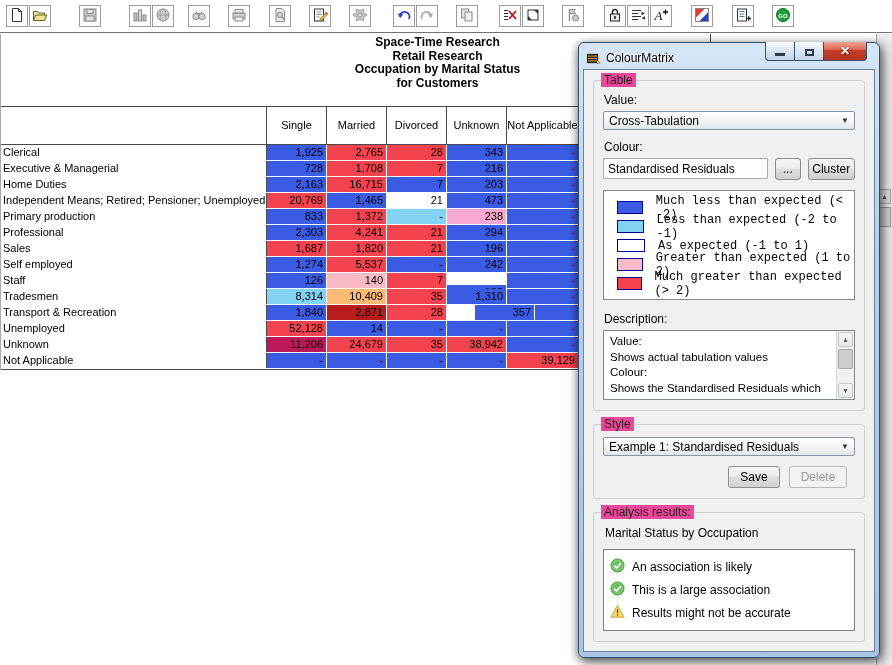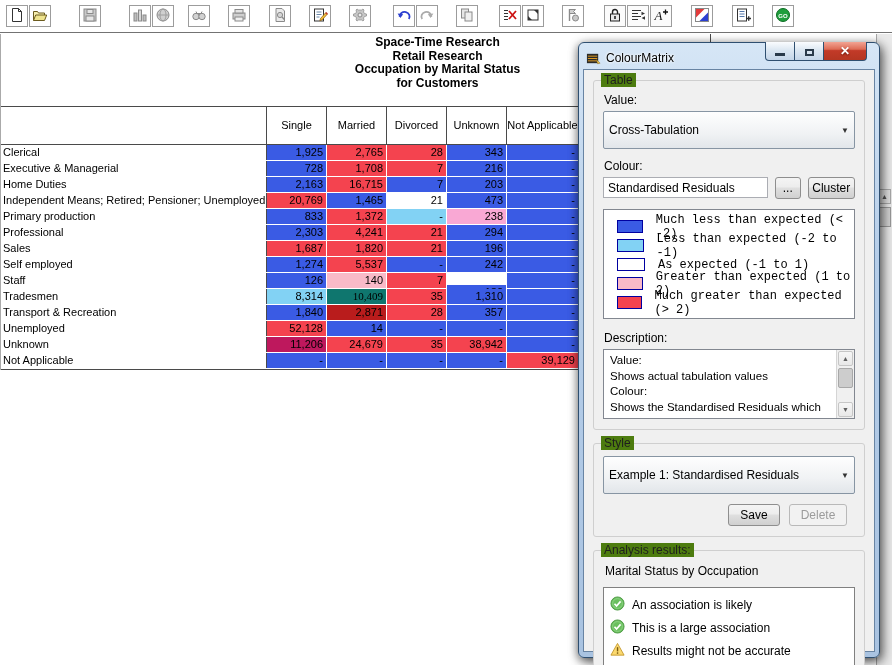--- a/index.html
+++ b/index.html
@@ -58,7 +58,7 @@
   .dlg-body{background:#F0F0F0;border:1px solid #6884A3;height:583px;box-sizing:border-box;
             padding:10px 9px 0 9px;position:relative;}
   .grp{position:relative;border:1px solid #CFCFCF;border-radius:3px;margin-bottom:13px;background:#F0F0F0;}
-  .grp-label{position:absolute;top:-8px;left:7px;background:#4d7c0f;padding:0 3px;font-size:12px;color:#1E1E1E;}
+  .grp-label{position:absolute;top:-8px;left:7px;background:#ec4899;padding:0 3px;font-size:12px;color:#1E1E1E;}
   .grp-inner{padding:12px 9px 10px 9px;}
   .fld-label{font-size:12px;margin:0 0 4px 1px;}
   .combo{height:38px;box-sizing:border-box;border:1px solid #8795A3;border-radius:2px;

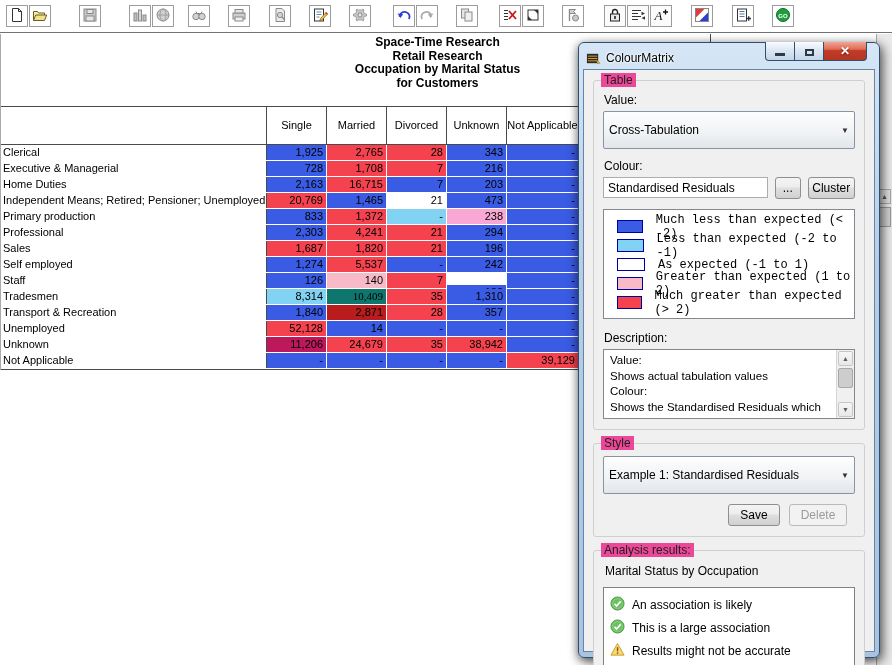--- a/index.html
+++ b/index.html
@@ -61,7 +61,7 @@
   .grp-label{position:absolute;top:-8px;left:7px;background:#ec4899;padding:0 3px;font-size:12px;color:#1E1E1E;}
   .grp-inner{padding:12px 9px 10px 9px;}
   .fld-label{font-size:12px;margin:0 0 4px 1px;}
-  .combo{height:38px;box-sizing:border-box;border:1px solid #8795A3;border-radius:2px;
+  .combo{height:19px;box-sizing:border-box;border:1px solid #8795A3;border-radius:2px;
          background:linear-gradient(#FEFEFE,#F0F2F4 60%,#E2E6EA);display:flex;align-items:center;
          font-size:12px;padding-left:5px;position:relative;width:100%;}
   .combo .arrow{position:absolute;right:5px;top:0;bottom:0;display:flex;align-items:center;color:#333;font-size:8px;}

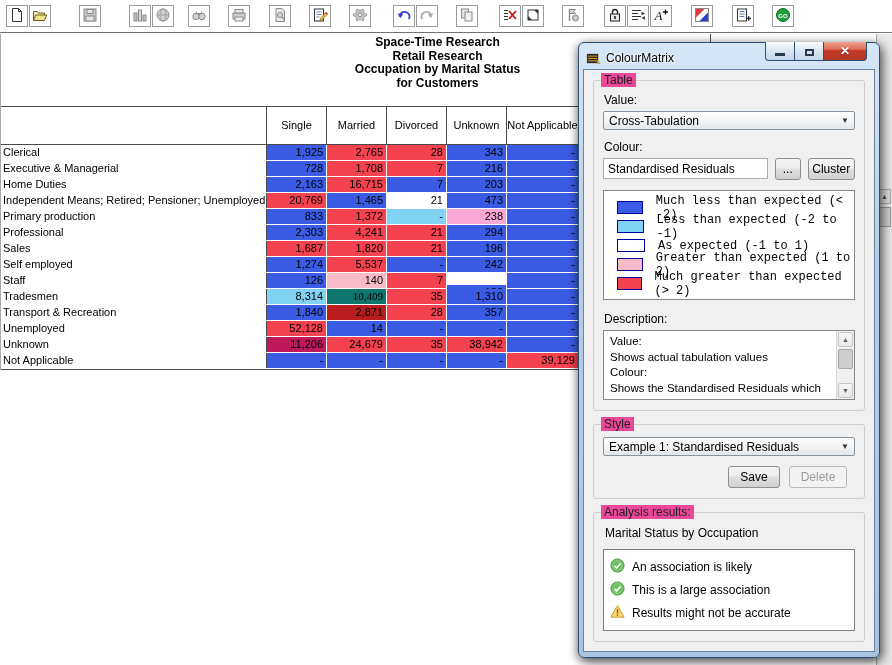--- a/index.html
+++ b/index.html
@@ -371,7 +371,7 @@
         <div class="t-row">
           <div class="r-label">Tradesmen</div>
           <div class="t-cell" style="background: rgb(130, 210, 244);">8,314</div>
-          <div class="t-cell" style="background: #0f766e; font-family: Liberation Serif, serif;">10,409</div>
+          <div class="t-cell" style="background: #fdba74;">10,409</div>
           <div class="t-cell" style="background: rgb(244, 67, 79);">35</div>
           <div class="t-cell" style="background: rgb(58, 91, 228);">1,310</div>
           <div class="t-cell last" style="background: rgb(58, 91, 228);">-</div>

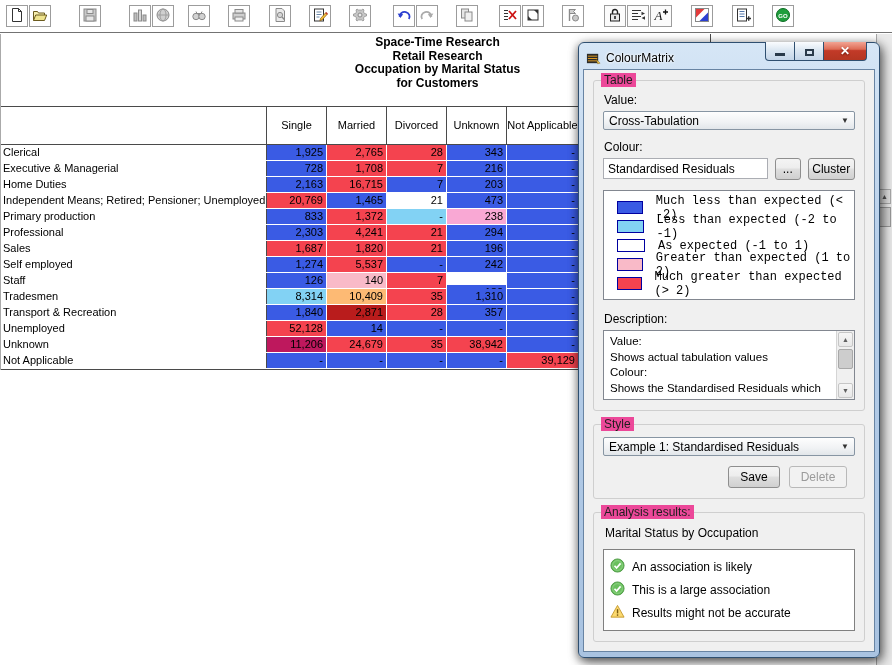--- a/index.html
+++ b/index.html
@@ -381,7 +381,7 @@
           <div class="t-cell" style="background: rgb(58, 91, 228);">1,840</div>
           <div class="t-cell" style="background: #b91c1c;">2,871</div>
           <div class="t-cell" style="background: rgb(244, 67, 79);">28</div>
-          <div class="t-cell" style="background: rgb(58, 91, 228);">357</div>
+          <div class="t-cell" style="background: rgb(58, 91, 228); margin-left: 28px;">357</div>
           <div class="t-cell last" style="background: rgb(58, 91, 228);">-</div>
         </div>
         <div class="t-row">

